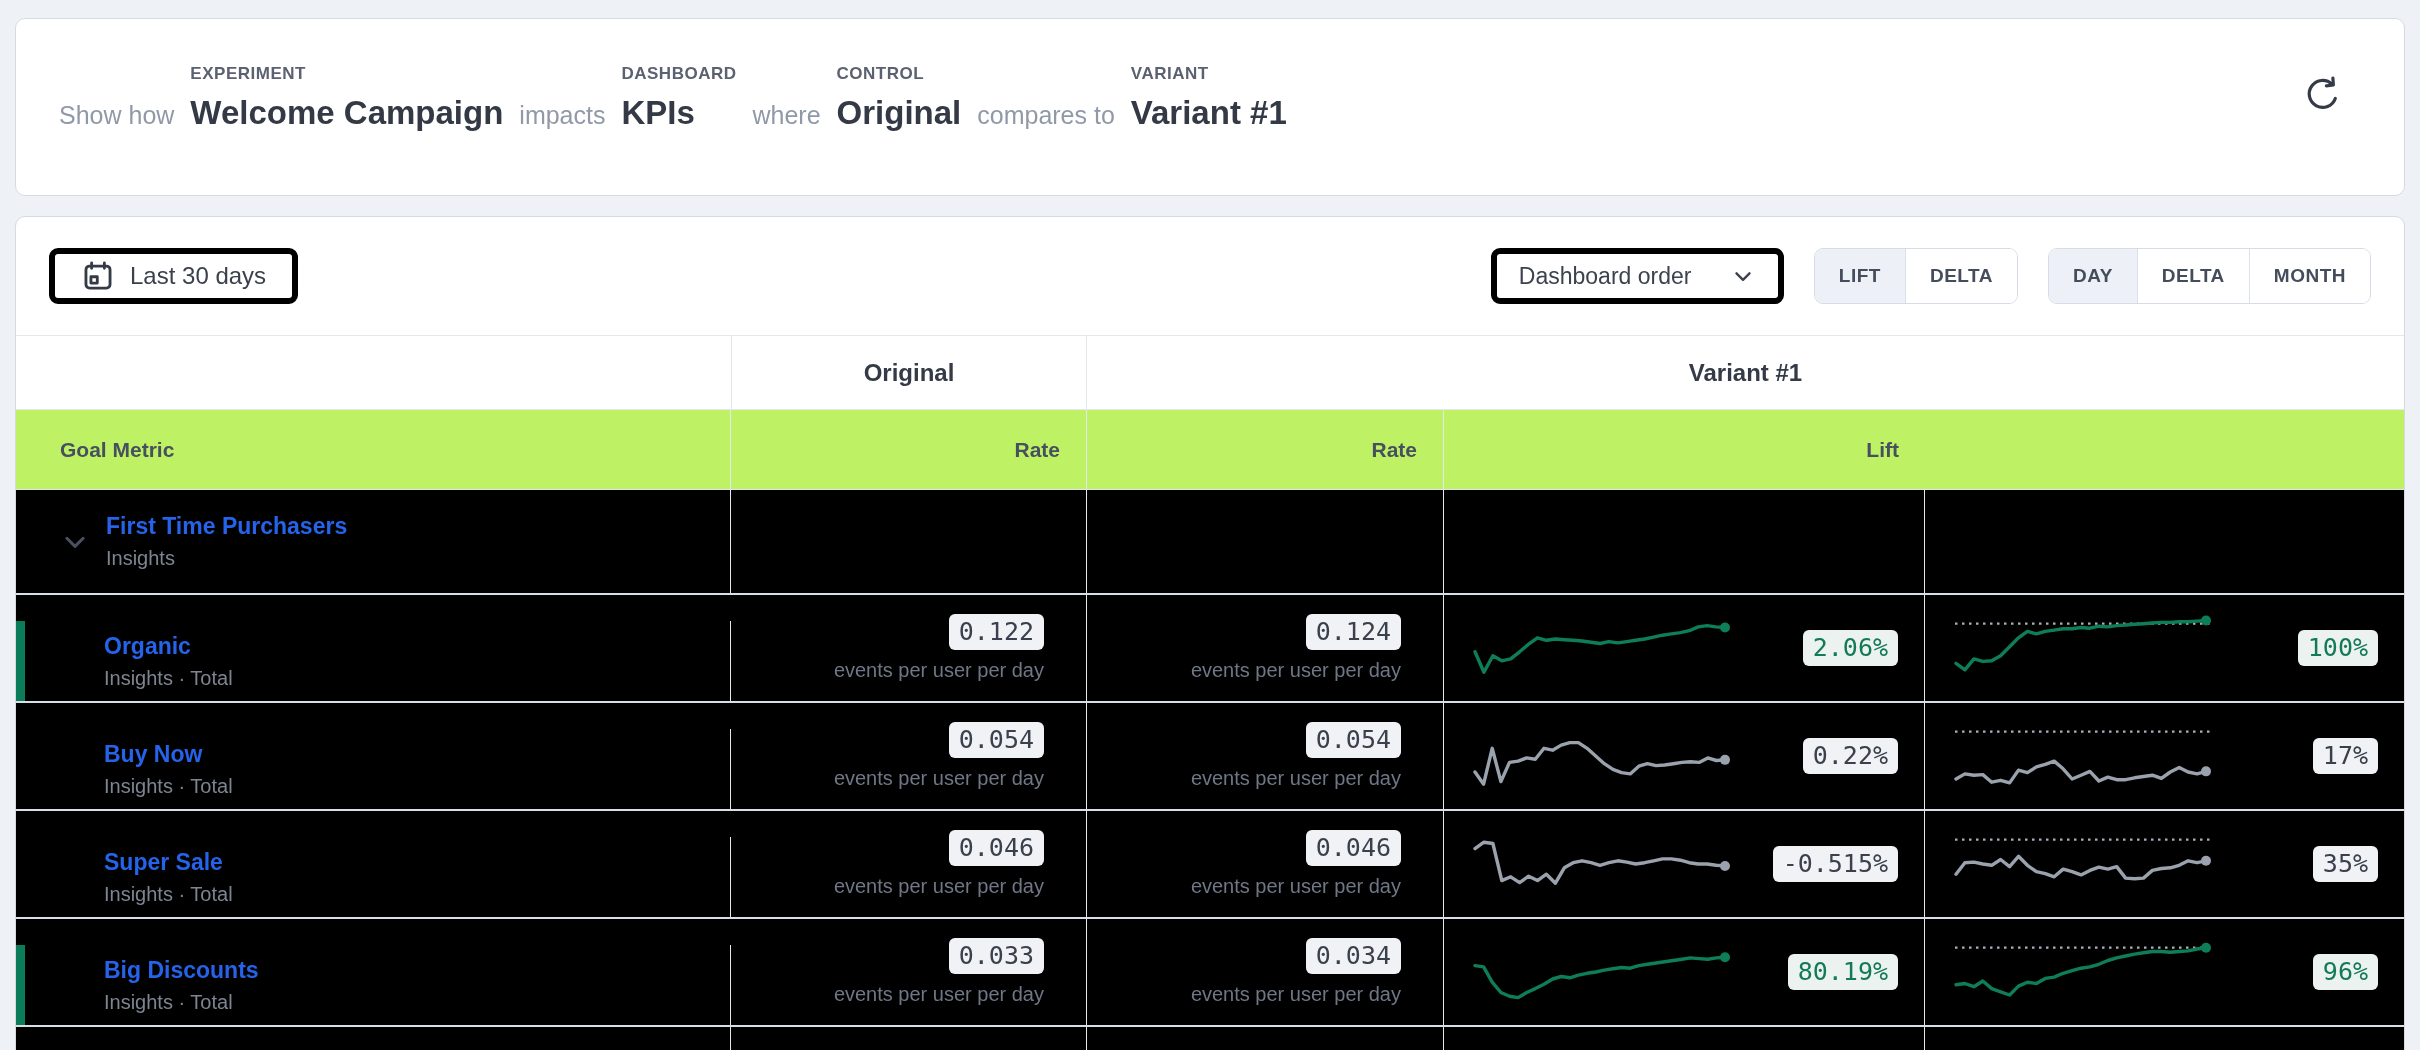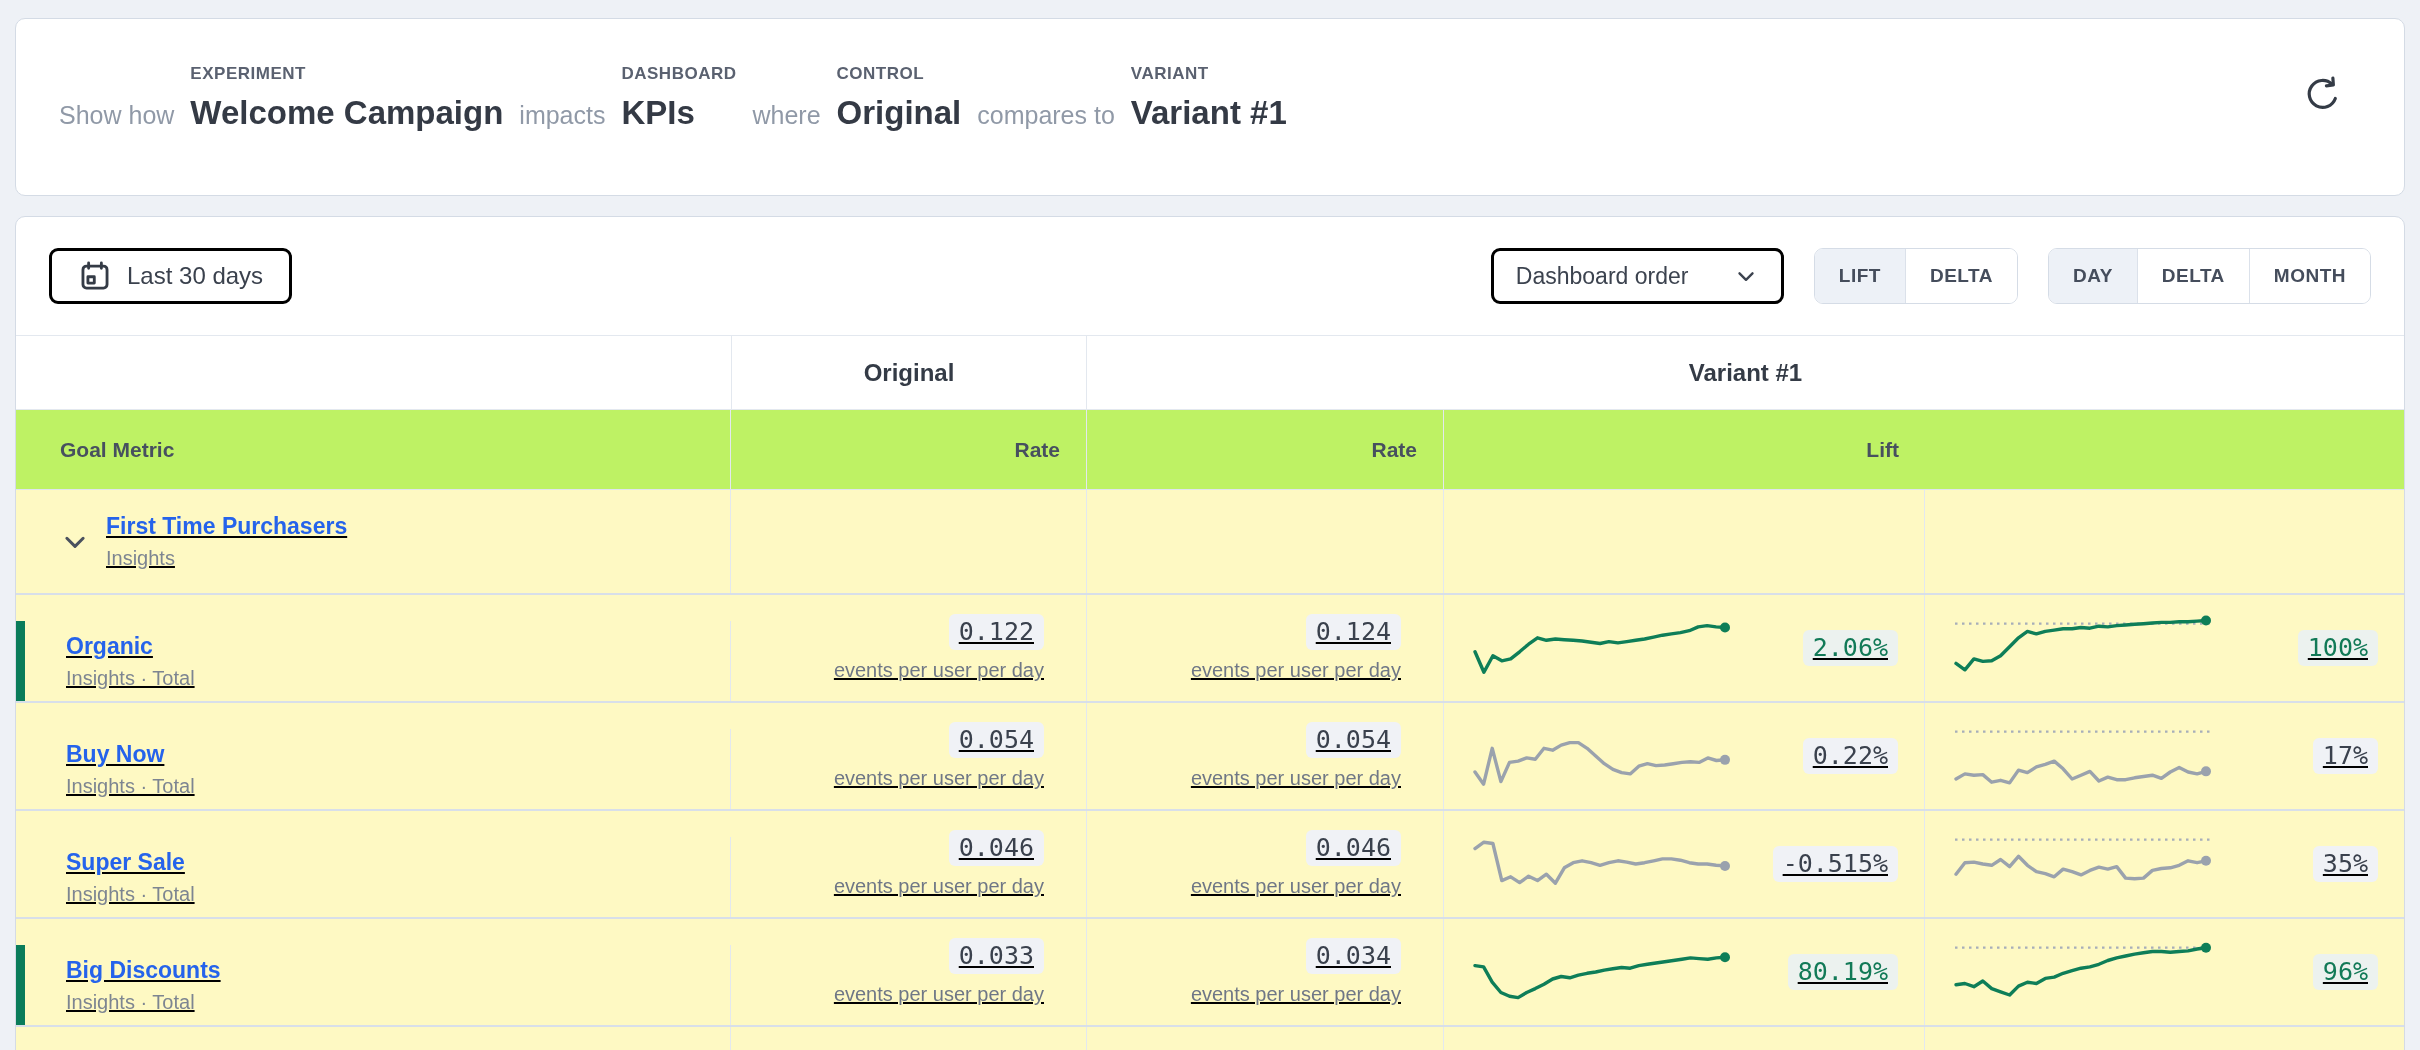--- a/index.html
+++ b/index.html
@@ -19,7 +19,7 @@
   #report-card{top:216px;height:900px;overflow:hidden;}
   .toolbar{display:flex;justify-content:space-between;align-items:center;
     padding:31px 33px 0 33px;height:56px;}
-  .btn{display:flex;align-items:center;background:#fff;border:3px solid #000000;
+  .btn{display:flex;align-items:center;background:#fff;border:6px solid #000000;
     border-radius:9px;height:56px;box-sizing:border-box;cursor:pointer;
     font-family:"Liberation Sans",sans-serif;}
   .date-btn{padding:0 26px;gap:15px;font-size:24px;color:#3a414d;}

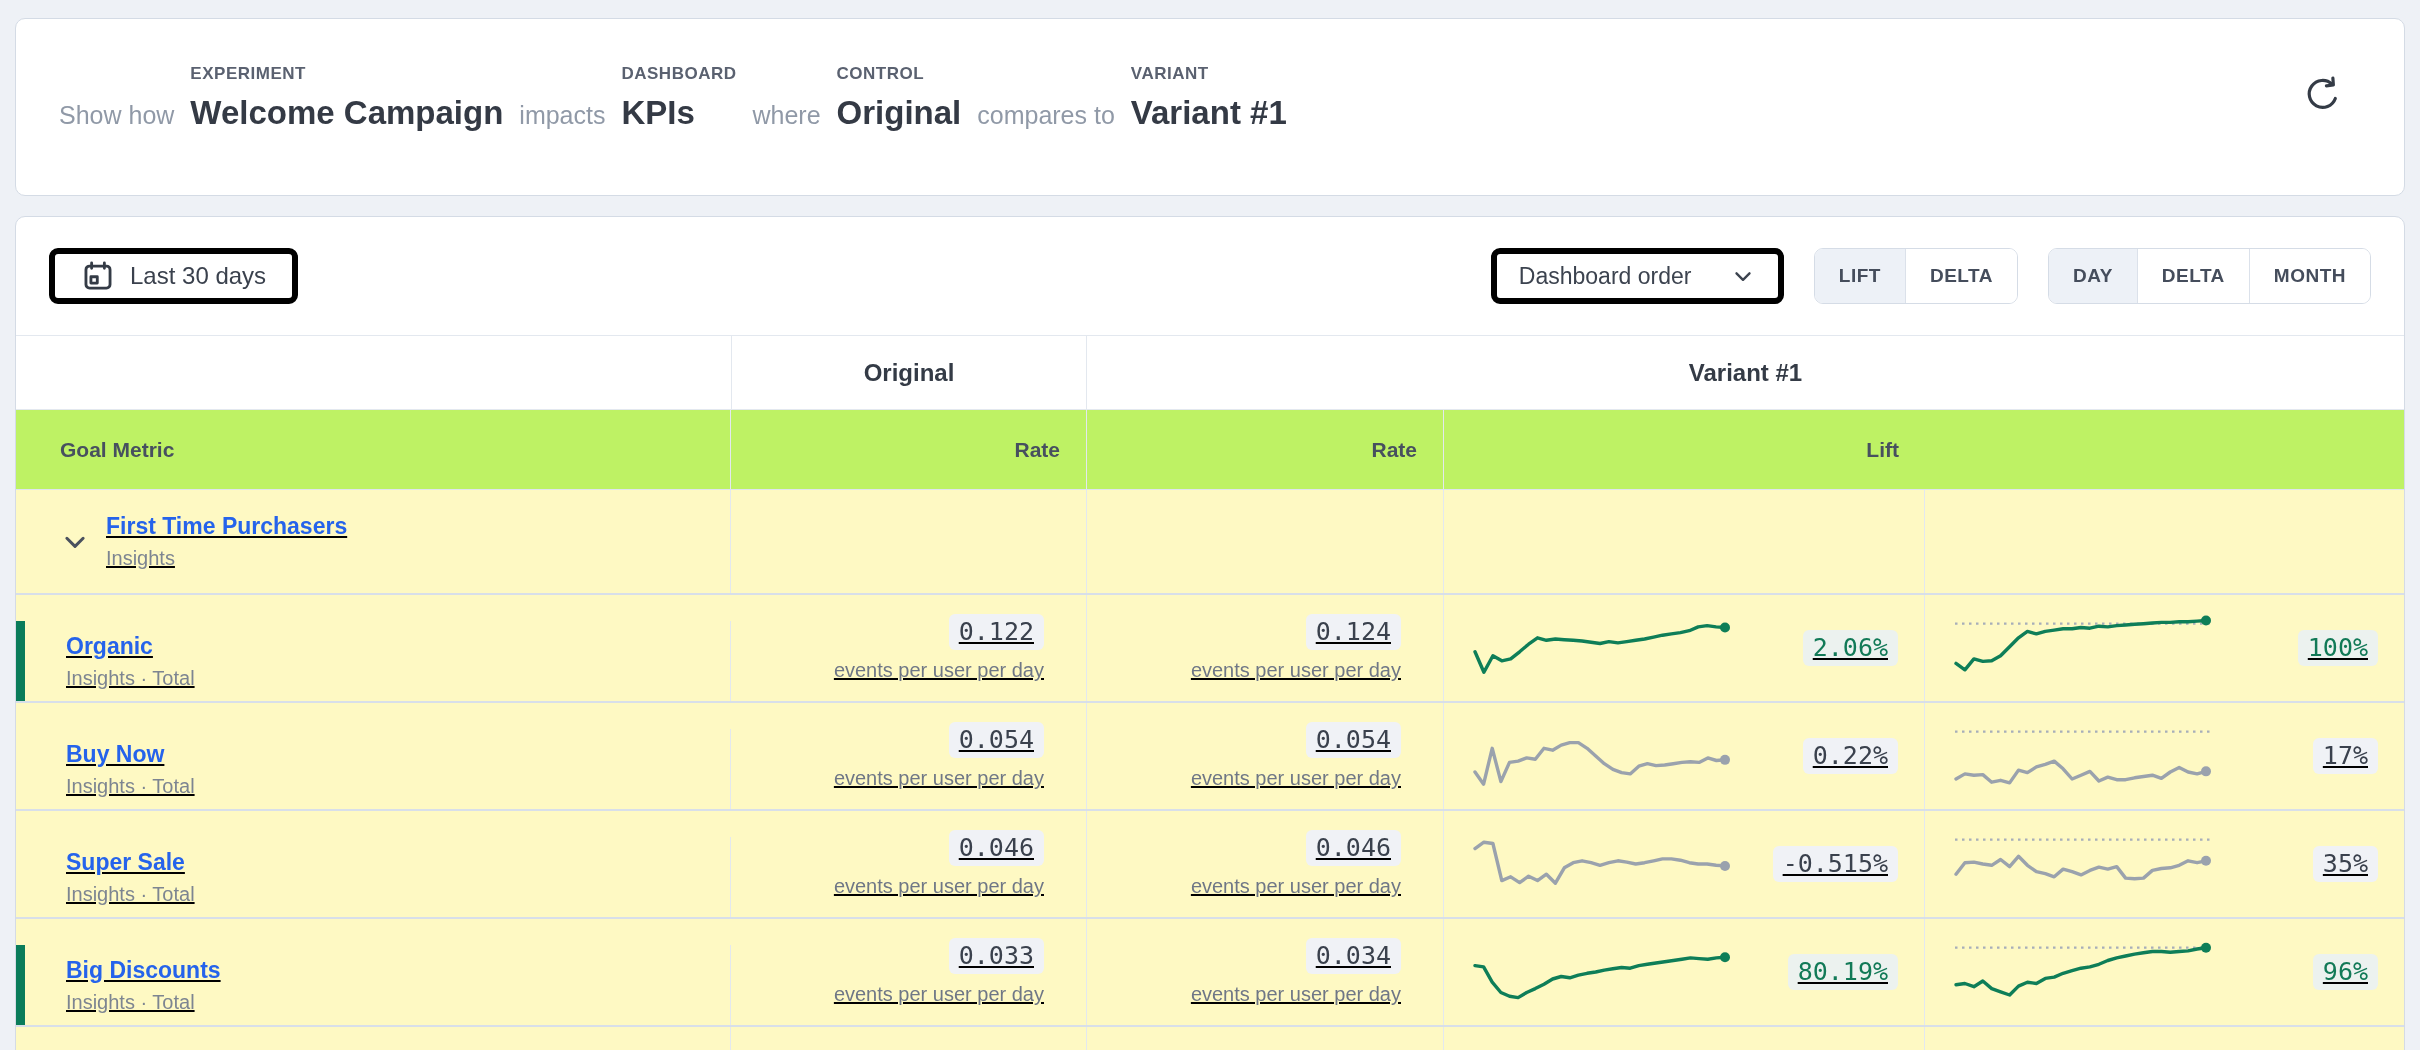--- a/index.html
+++ b/index.html
@@ -45,7 +45,7 @@
   .hdr-cell.right{justify-content:flex-end;padding-right:26px;}
   .hdr-cell.left{padding-left:44px;}
   .row{display:grid;grid-template-columns:715px 356px 357px 481px auto;
-    border-bottom:2px solid #d8dfe9;background:#fef9c3;text-decoration:underline;}
+    border-bottom:2px solid #d8dfe9;background:#000000;}
   .row .cell{border-right:1px solid #e3e8ef;box-sizing:border-box;position:relative;}
   .row .cell:last-child{border-right:none;}
   .grouprow{height:103px;}

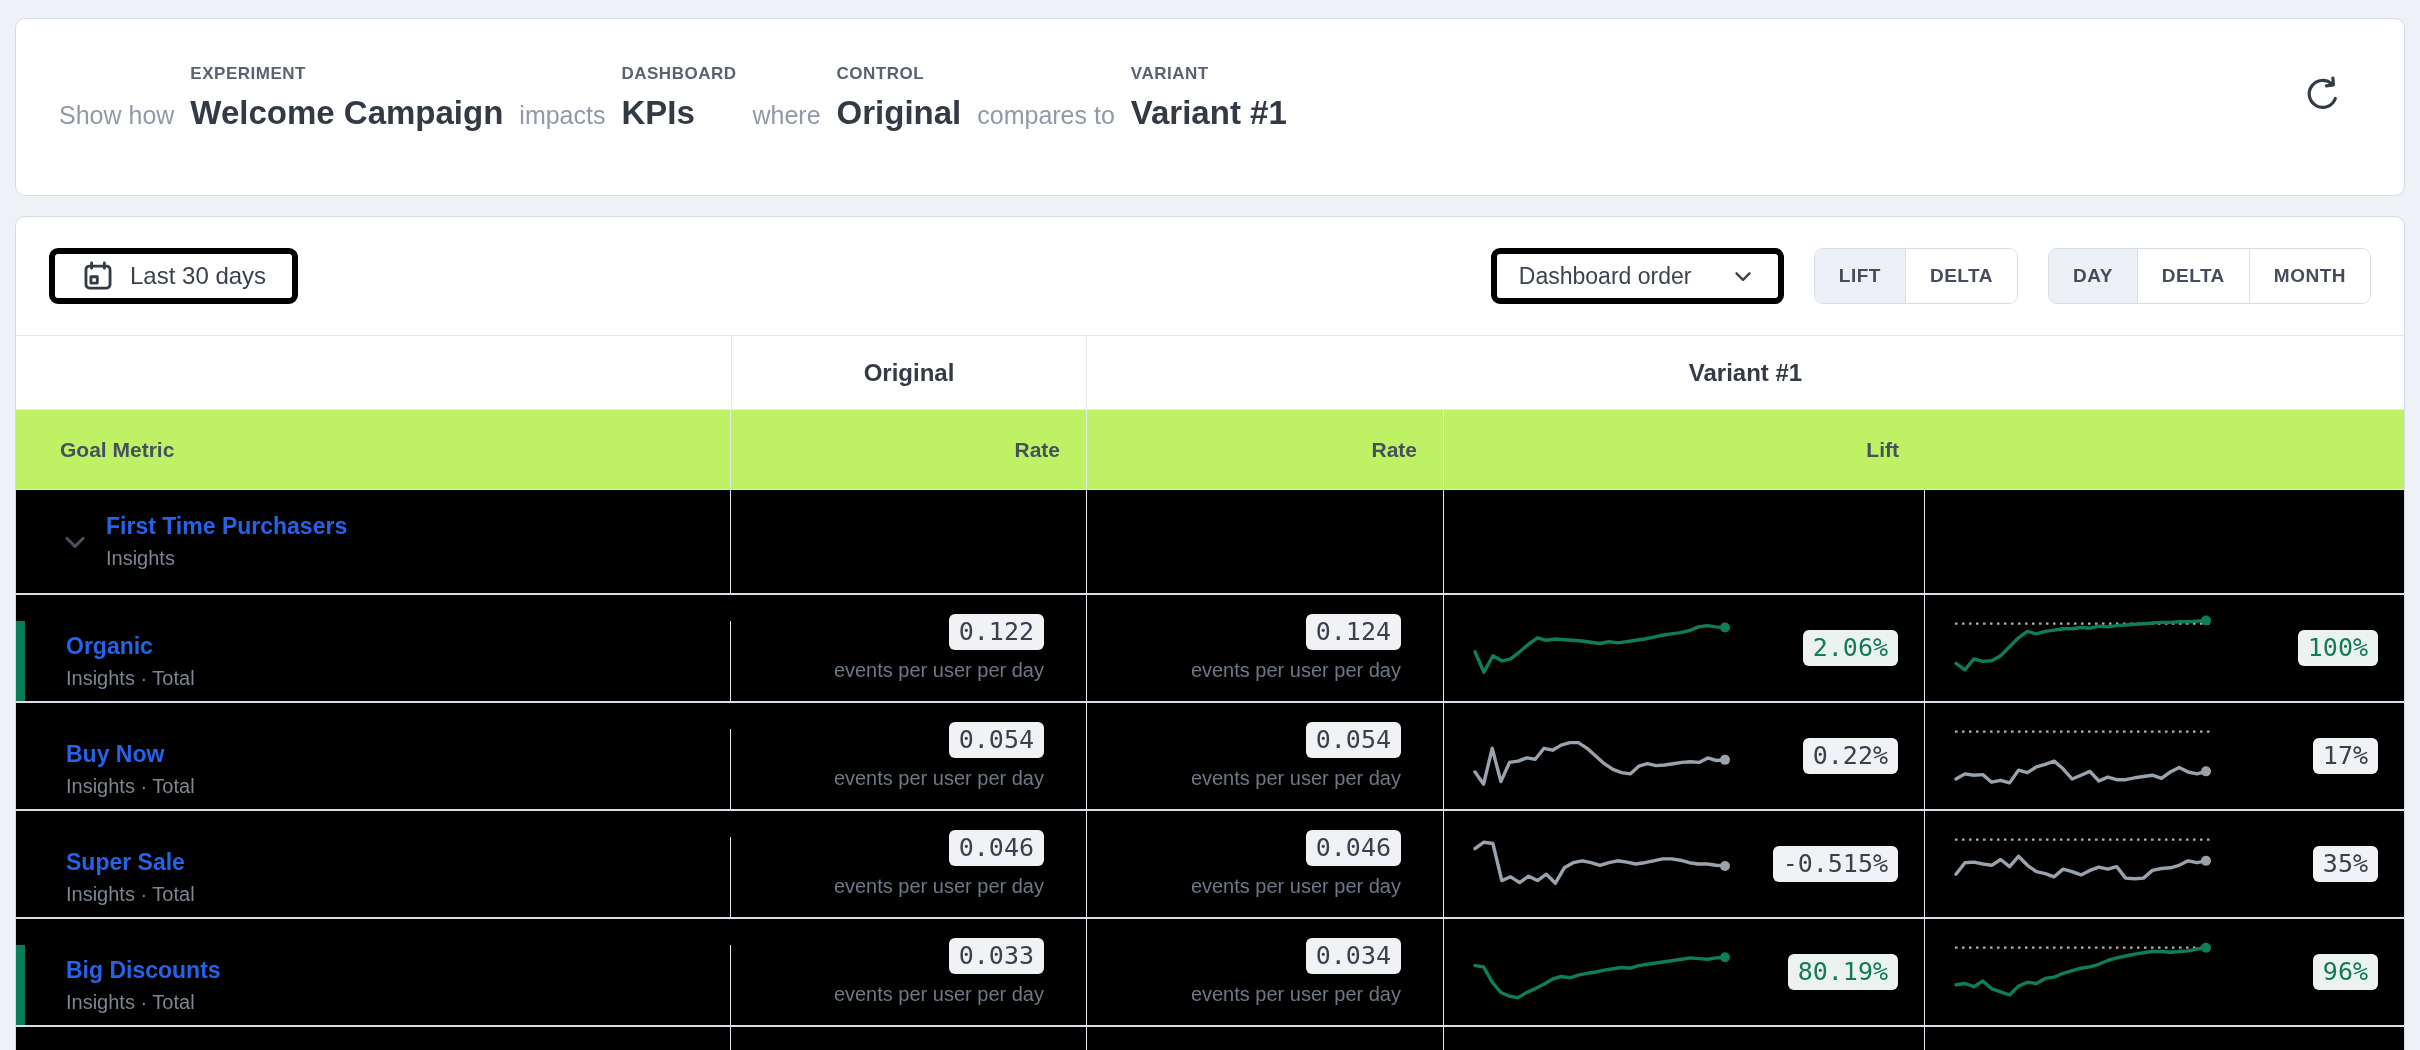--- a/index.html
+++ b/index.html
@@ -57,7 +57,7 @@
   .name-stack{display:flex;flex-direction:column;gap:7px;}
   .metric-link{font-size:23px;font-weight:700;color:#2563eb;text-decoration:none;cursor:pointer;}
   .metric-source{font-size:20px;color:#7d8591;}
-  .metric-row .goal-cell{padding-left:50px;margin-top:26px;}
+  .metric-row .goal-cell{padding-left:88px;margin-top:26px;}
   .metric-row.sig .goal-cell::before{content:'';position:absolute;left:0;top:0;bottom:0;
     width:9px;background:#0a7c5a;}
   .rate-cell{display:flex;flex-direction:column;align-items:flex-end;justify-content:center;

